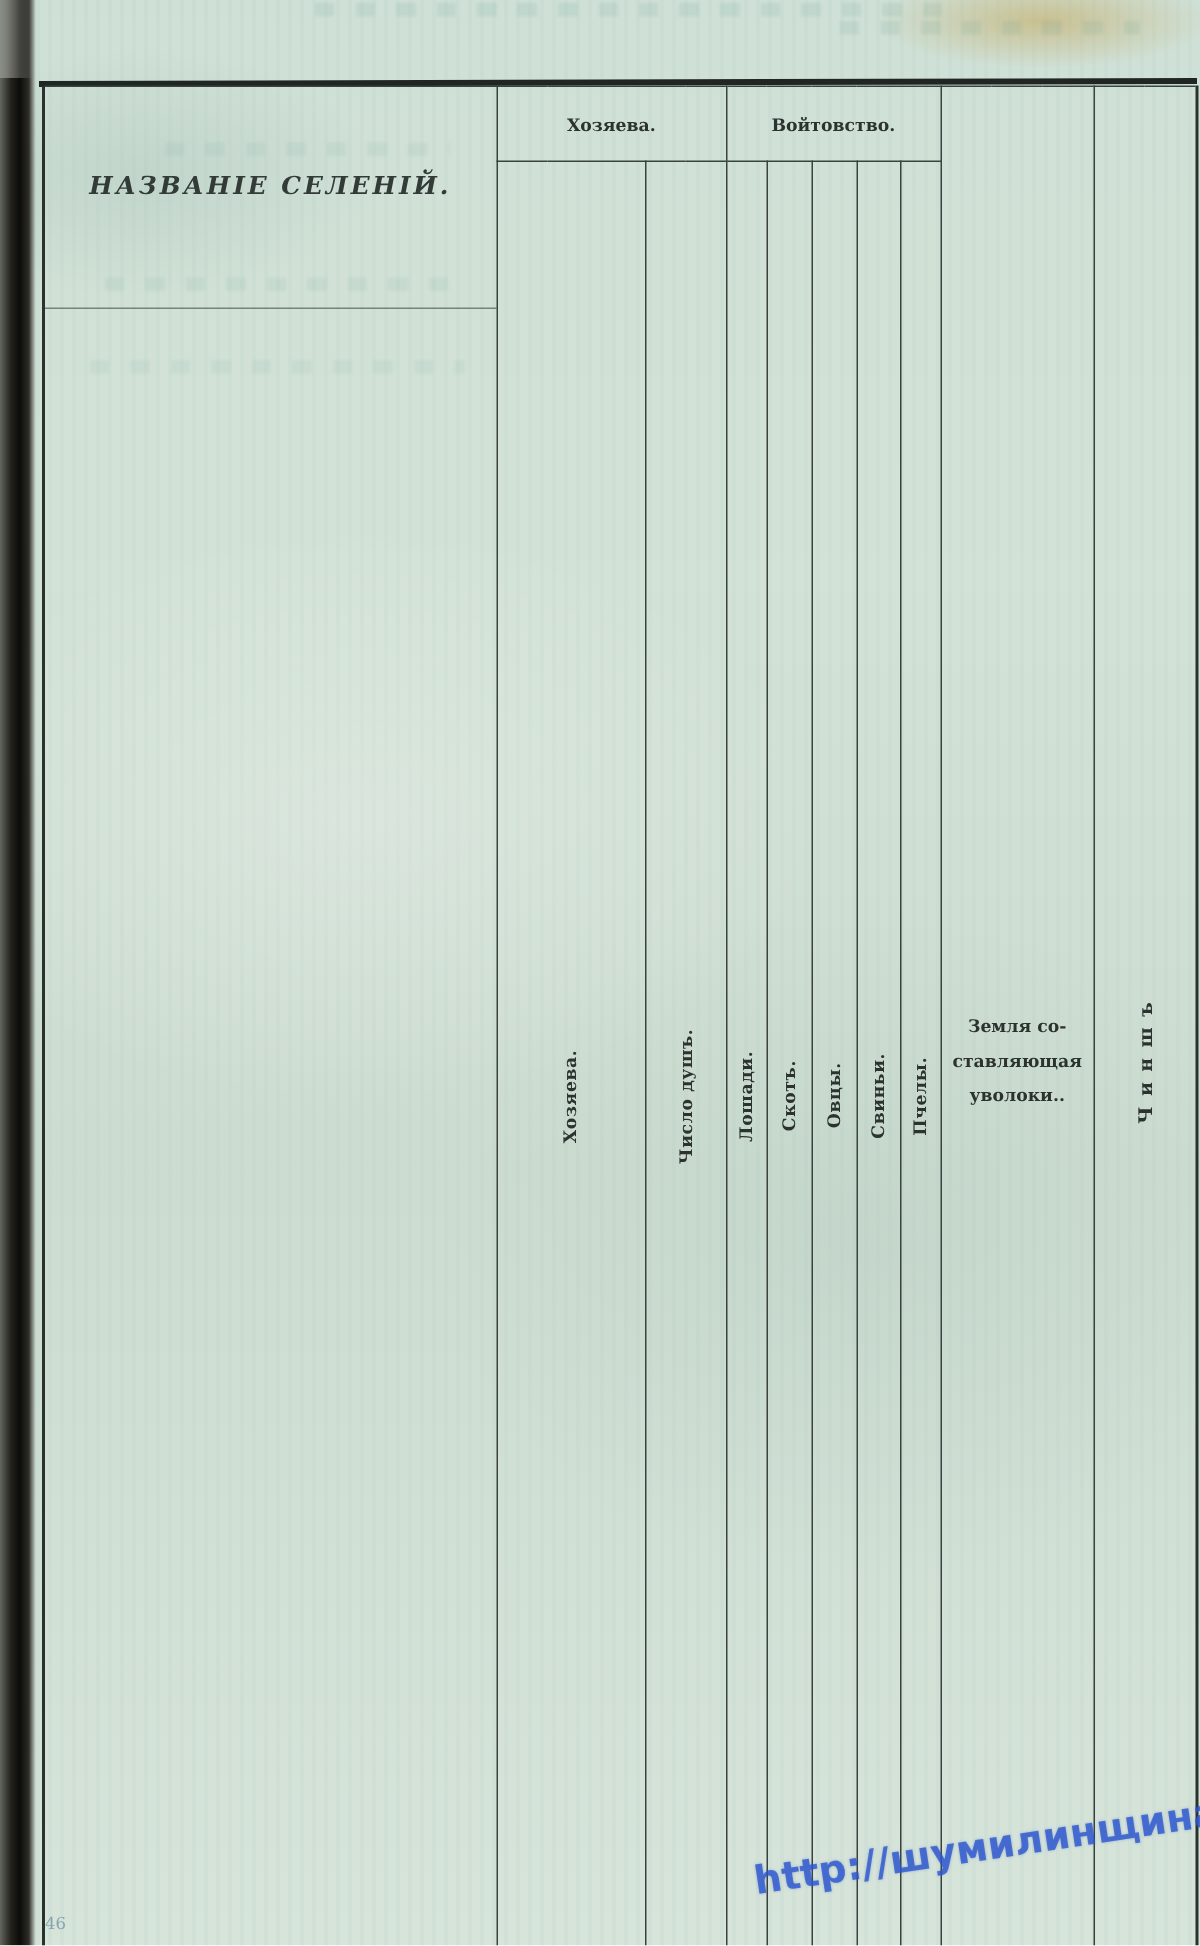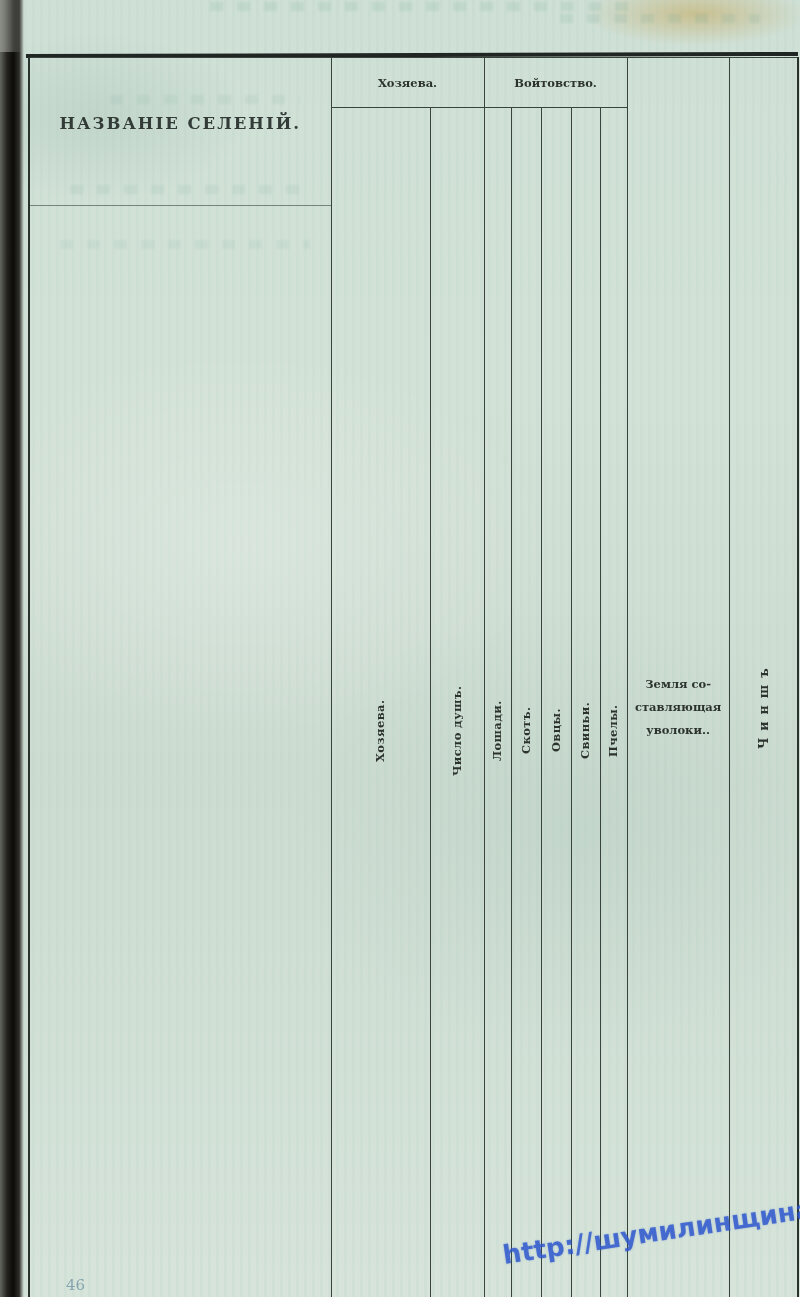--- a/index.html
+++ b/index.html
@@ -36,7 +36,7 @@
   .sheet th,.sheet td{padding:0;font-weight:bold;color:#2c332f;}
   .sheet thead th{border:1px solid #39433e;font-size:11.5px;}
   th.names-h{border-right:2px solid #323b37;vertical-align:top;position:relative;}
-  .names-title{padding-top:56px;text-align:center;font-size:16.5px;letter-spacing:2px;color:#323b37;}
+  .names-title{padding-top:56px;text-align:center;font-size:16.5px;letter-spacing:2px;color:#323b37;font-style:italic;}
   .names-split{position:absolute;left:0;right:0;top:147px;height:1px;background:rgba(46,56,52,.55);}
   .band1{height:50px;font-size:13px;text-align:center;}
   .band2{height:108px;}

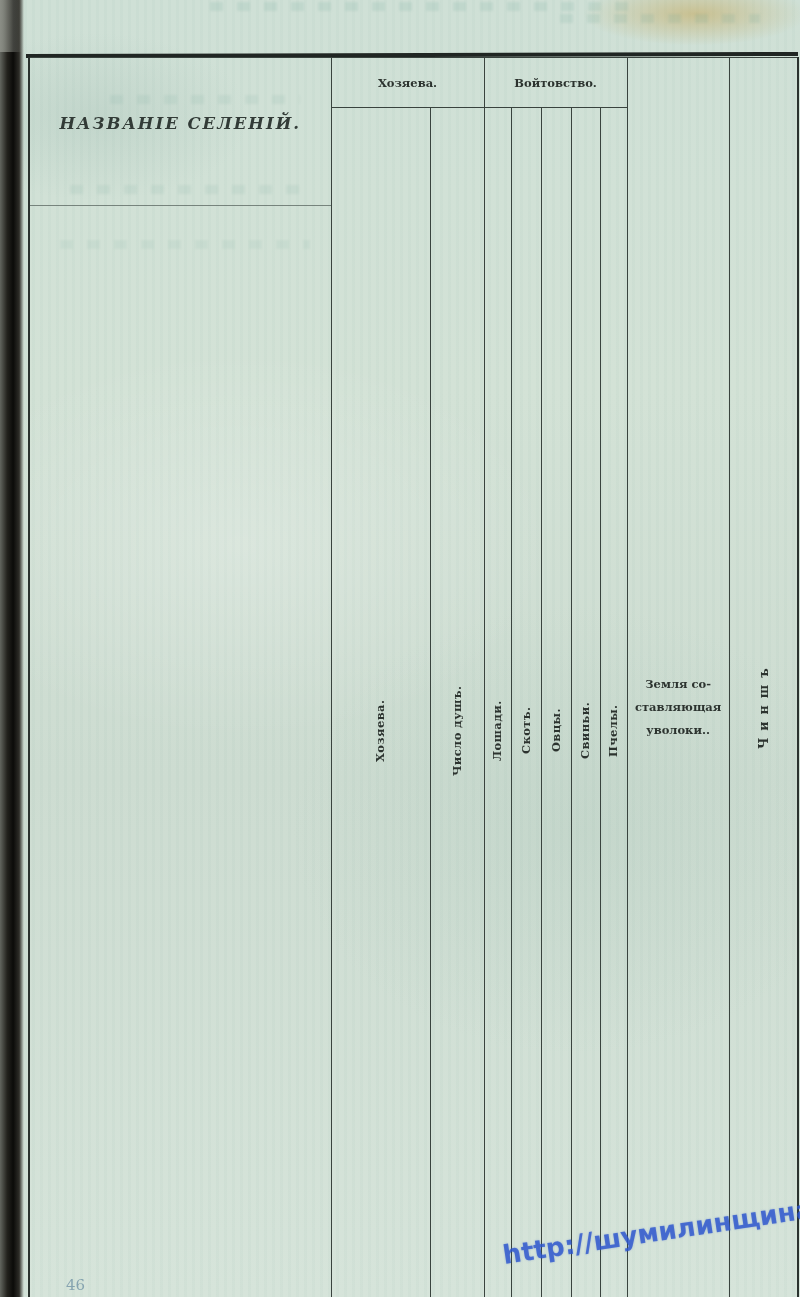--- a/index.html
+++ b/index.html
@@ -49,8 +49,8 @@
   .watermark{position:absolute;left:503px;top:1240px;transform:rotate(-8.5deg);transform-origin:left center;
     font-family:"DejaVu Sans", sans-serif;font-size:26px;font-weight:bold;color:rgba(43,84,205,.78);
     text-shadow:0 0 2px rgba(43,84,205,.35);white-space:nowrap;}
-  .pagenum{position:absolute;left:30px;top:1276px;font-size:15px;color:rgba(70,112,142,.55);
-    filter:blur(.4px);padding-left:36px;}
+  .pagenum{position:absolute;left:30px;top:1276px;font-size:11px;color:rgba(70,112,142,.55);
+    filter:blur(.4px);}
 </style>
 </head>
 <body>

